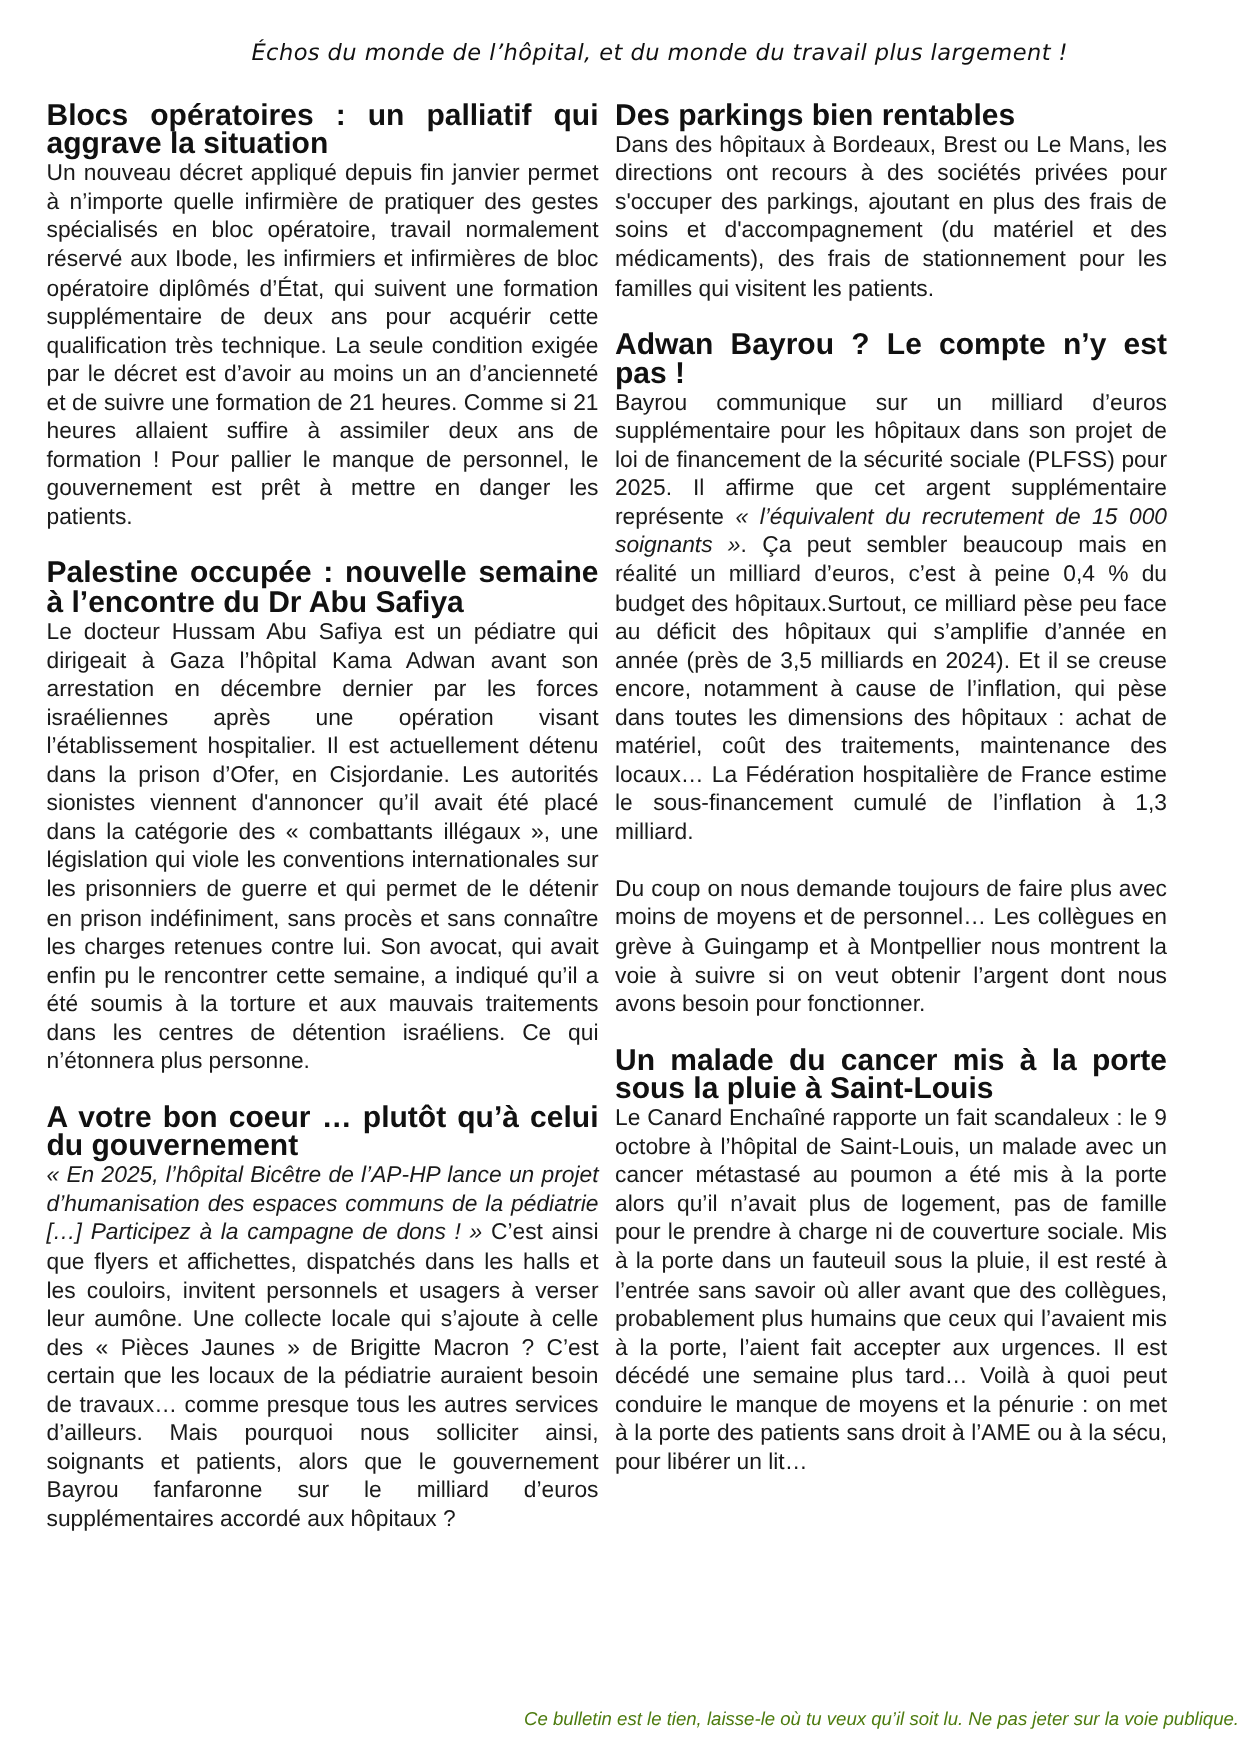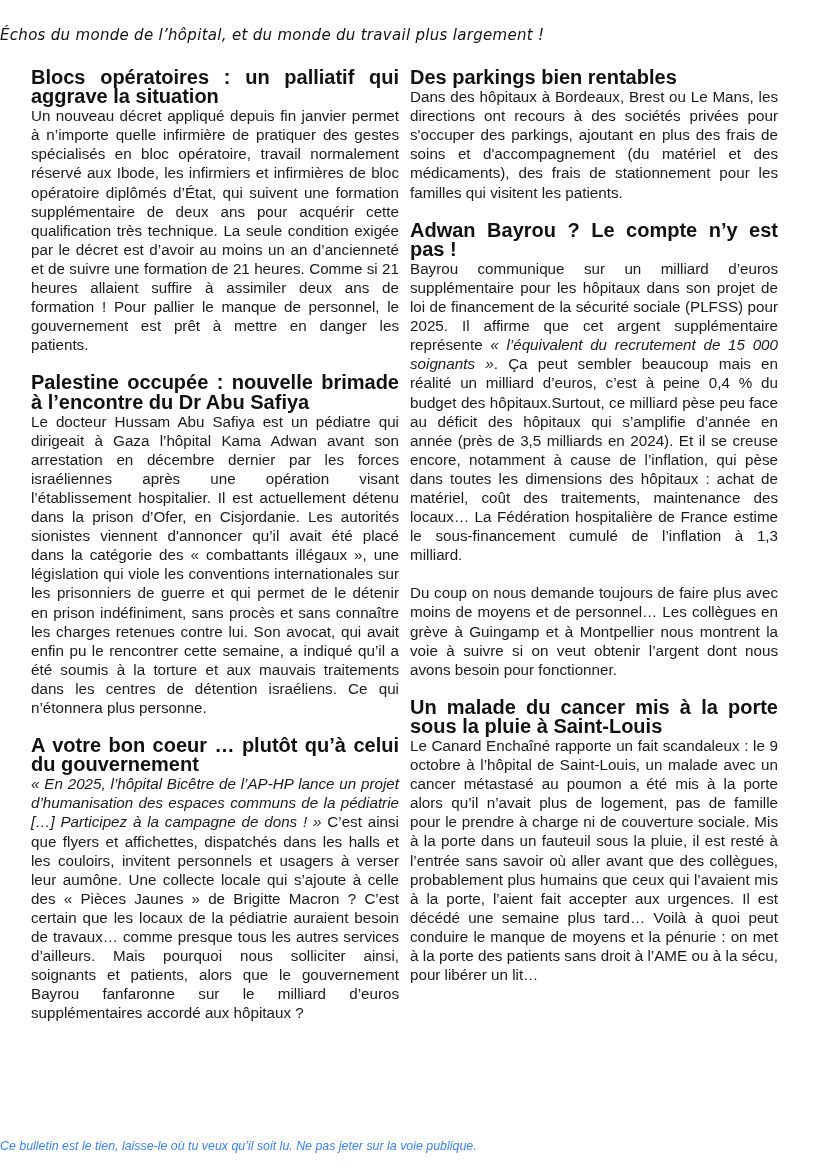--- a/index.html
+++ b/index.html
@@ -5,7 +5,7 @@
     html, body { margin: 0; padding: 0; background: #ffffff; }
     body { width: 826px; height: 1169px; position: relative; overflow: hidden; color: #1a1a1a; }
     .header {
-      position: absolute; top: 26px; left: 0; width: 712px; text-align: left;
+      position: absolute; top: 26px; left: 0; width: 712px; text-align: right;
       font-family: "DejaVu Sans", sans-serif; font-style: italic; font-size: 15px;
       letter-spacing: 0.3px; color: #111;
     }

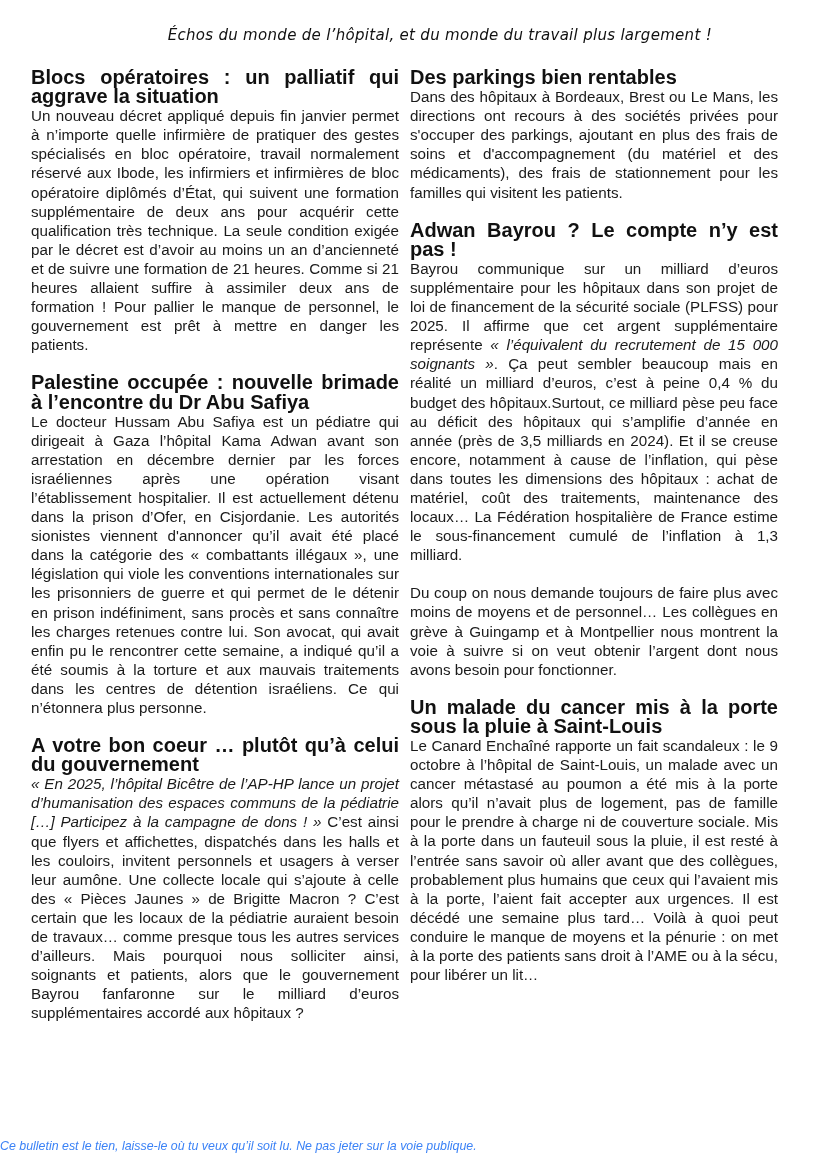--- a/index.html
+++ b/index.html
@@ -39,7 +39,7 @@
     <p>Un nouveau décret appliqué depuis fin janvier permet à n’importe quelle infirmière de pratiquer des gestes spécialisés en bloc opératoire, travail normalement réservé aux Ibode, les infirmiers et infirmières de bloc opératoire diplômés d’État, qui suivent une formation supplémentaire de deux ans pour acquérir cette qualification très technique. La seule condition exigée par le décret est d’avoir au moins un an d’ancienneté et de suivre une formation de 21 heures. Comme si 21 heures allaient suffire à assimiler deux ans de formation ! Pour pallier le manque de personnel, le gouvernement est prêt à mettre en danger les patients.</p>
   </div>
   <div class="article">
-    <h2>Palestine occupée : nouvelle brimade à l’encontre du Dr Abu Safiya</h2>
+    <h2>Palestine occupée : nouvelle semaine à l’encontre du Dr Abu Safiya</h2>
     <p>Le docteur Hussam Abu Safiya est un pédiatre qui dirigeait à Gaza l’hôpital Kama Adwan avant son arrestation en décembre dernier par les forces israéliennes après une opération visant l’établissement hospitalier. Il est actuellement détenu dans la prison d’Ofer, en Cisjordanie. Les autorités sionistes viennent d'annoncer qu’il avait été placé dans la catégorie des « combattants illégaux », une législation qui viole les conventions internationales sur les prisonniers de guerre et qui permet de le détenir en prison indéfiniment, sans procès et sans connaître les charges retenues contre lui. Son avocat, qui avait enfin pu le rencontrer cette semaine, a indiqué qu’il a été soumis à la torture et aux mauvais traitements dans les centres de détention israéliens. Ce qui n’étonnera plus personne.</p>
   </div>
   <div class="article">

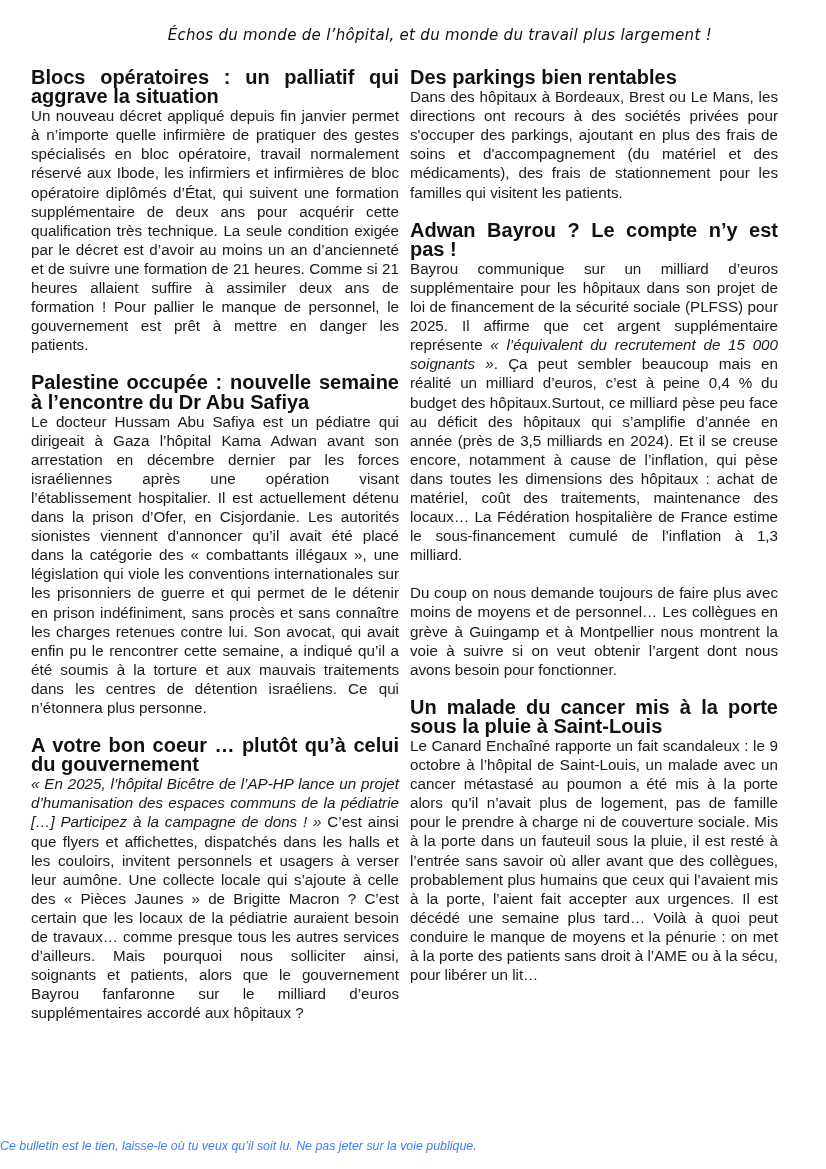--- a/index.html
+++ b/index.html
@@ -24,8 +24,8 @@
     .article p { margin: 0; }
     .q { font-style: italic; }
     .footer {
-      position: absolute; top: 1139px; left: 0; width: 826px; text-align: left;
-      font-family: "Liberation Sans", sans-serif; font-style: italic; font-size: 12.4px; color: #3b82f6;
+      position: absolute; top: 1139px; left: 0; width: 826px; text-align: right;
+      font-family: "Liberation Sans", sans-serif; font-style: italic; font-size: 12.4px; color: #4d7c0f;
     }
   </style>
 </head>

